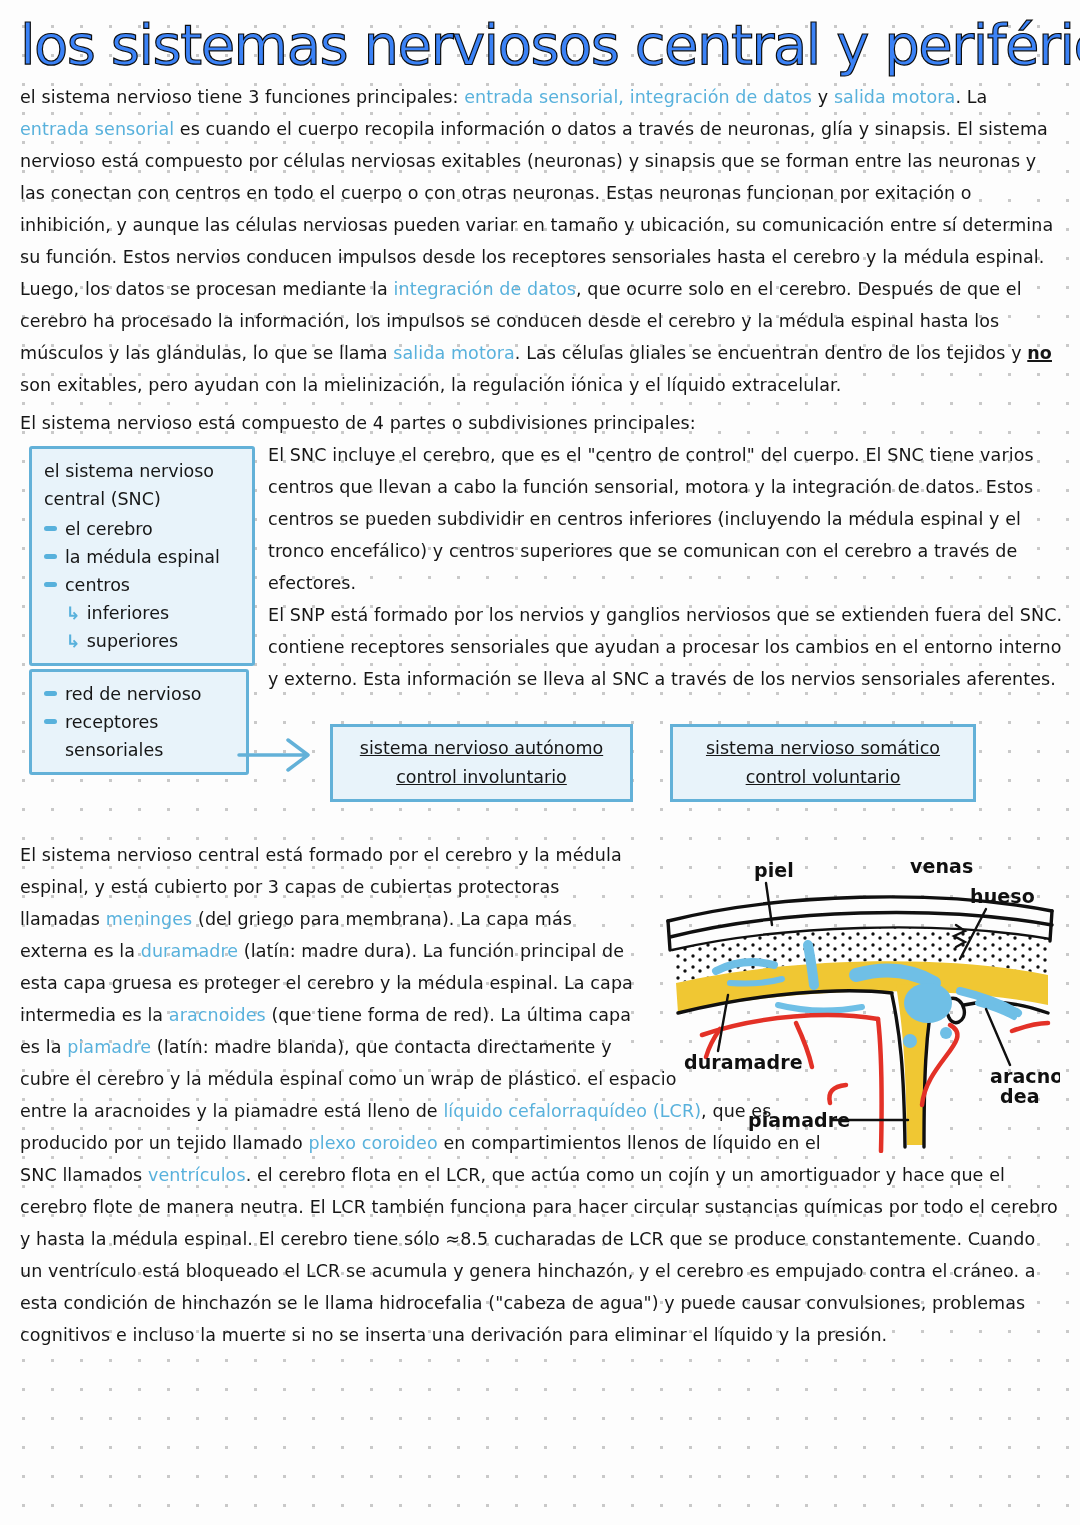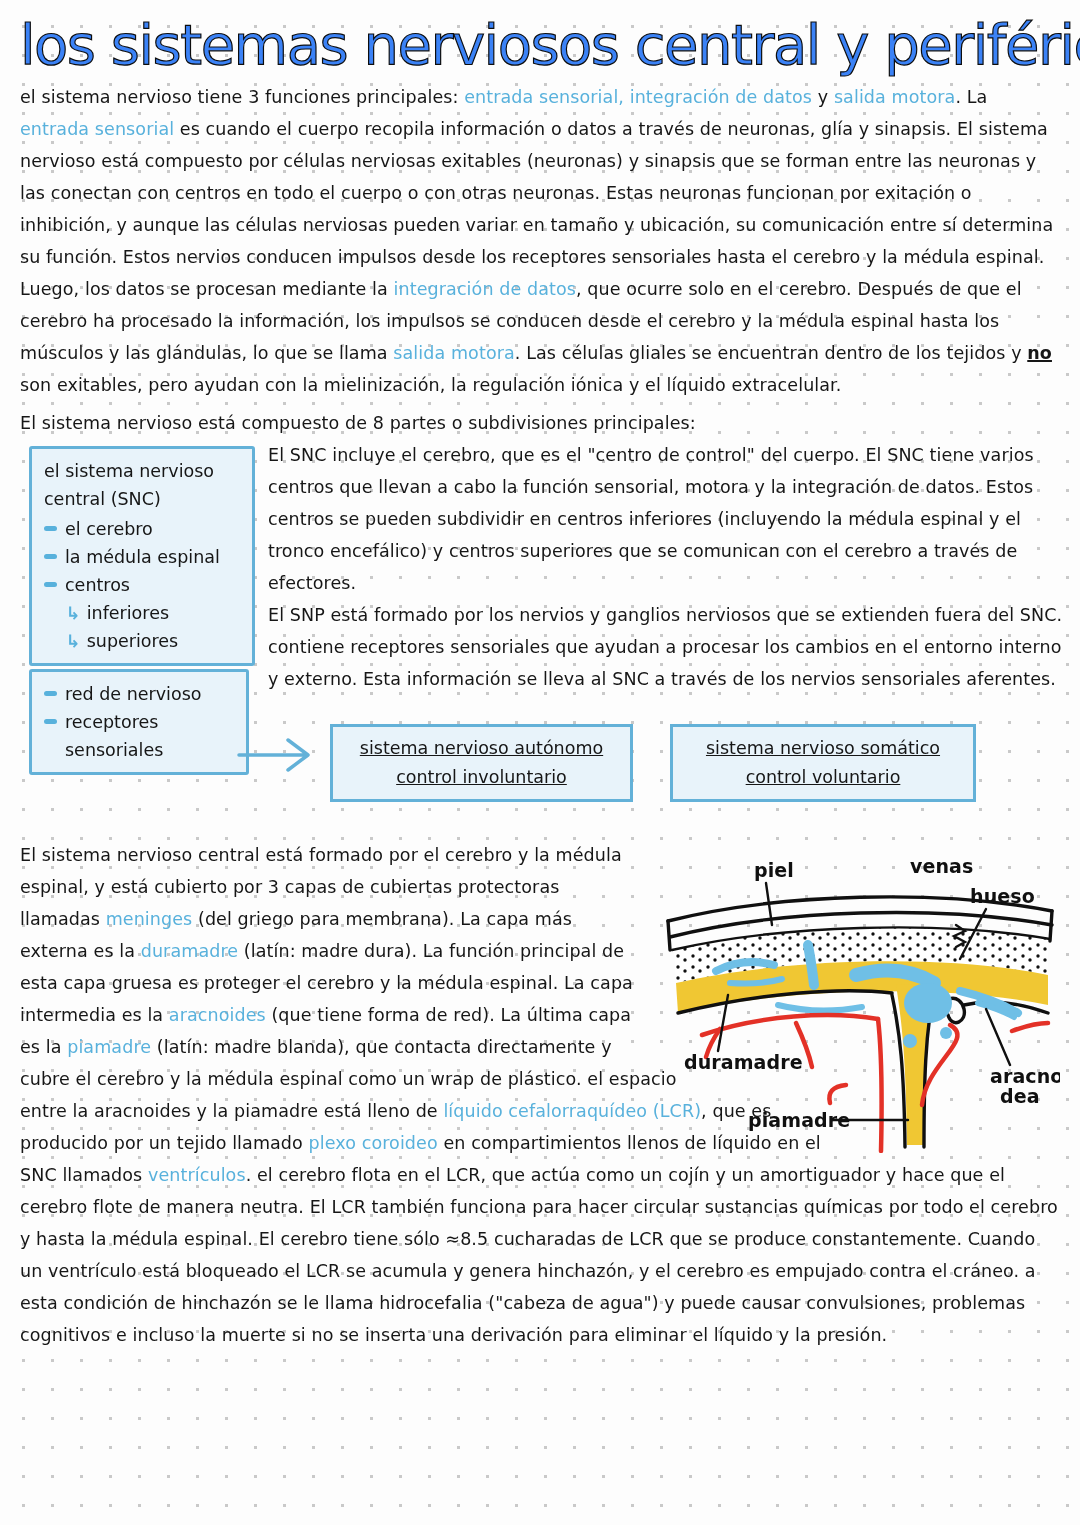--- a/index.html
+++ b/index.html
@@ -78,7 +78,7 @@
 
     <p class="hand para"><span>el sistema nervioso tiene 3 funciones principales: </span><span class="seg-b">entrada sensorial, integración de datos</span><span> y </span><span class="seg-b">salida motora</span><span>. La </span><span class="seg-b">entrada sensorial</span><span> es cuando el cuerpo recopila información o datos a través de neuronas, glía y sinapsis. El sistema nervioso está compuesto por células nerviosas exitables (neuronas) y sinapsis que se forman entre las neuronas y las conectan con centros en todo el cuerpo o con otras neuronas. Estas neuronas funcionan por exitación o inhibición, y aunque las células nerviosas pueden variar en tamaño y ubicación, su comunicación entre sí determina su función. Estos nervios conducen impulsos desde los receptores sensoriales hasta el cerebro y la médula espinal. Luego, los datos se procesan mediante la </span><span class="seg-b">integración de datos</span><span>, que ocurre solo en el cerebro. Después de que el cerebro ha procesado la información, los impulsos se conducen desde el cerebro y la médula espinal hasta los músculos y las glándulas, lo que se llama </span><span class="seg-b">salida motora</span><span>. Las células gliales se encuentran dentro de los tejidos y </span><span class="seg-u">no</span><span> son exitables, pero ayudan con la mielinización, la regulación iónica y el líquido extracelular.</span></p>
 
-    <p class="hand para intro">El sistema nervioso está compuesto de 8 partes o subdivisiones principales:</p>
+    <p class="hand para intro">El sistema nervioso está compuesto de 4 partes o subdivisiones principales:</p>
 
     <div class="cols">
 

